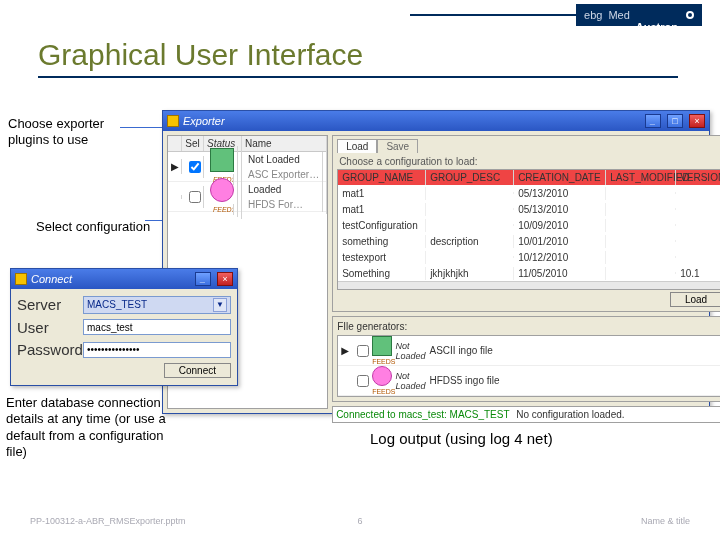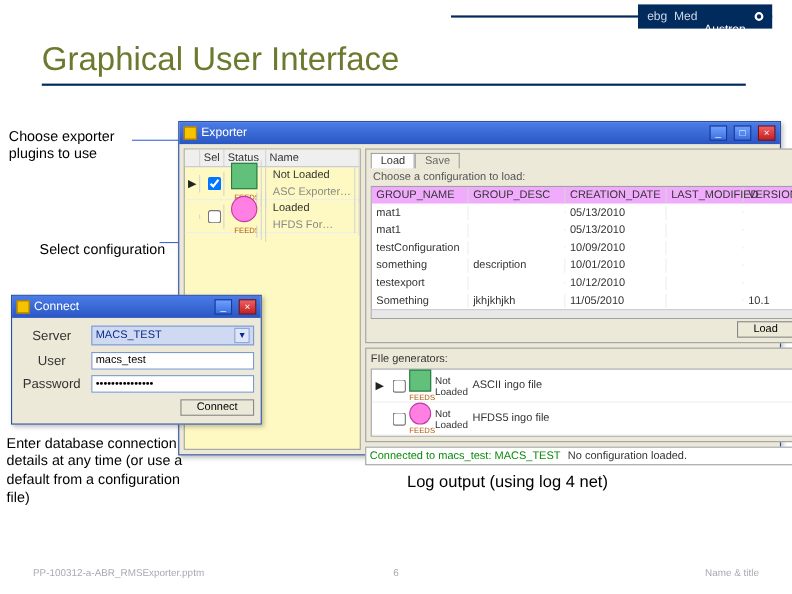--- a/index.html
+++ b/index.html
@@ -43,7 +43,7 @@
     margin-left: 2px;
   }
   .brand .light { color: #cdd7e6; }
-  .brand .white { color: #fff; font-weight: normal; margin-top: 24px; }
+  .brand .white { color: #fff; font-weight: bold; margin-top: 24px; }
   h1.slide-title {
     position: absolute;
     left: 38px;

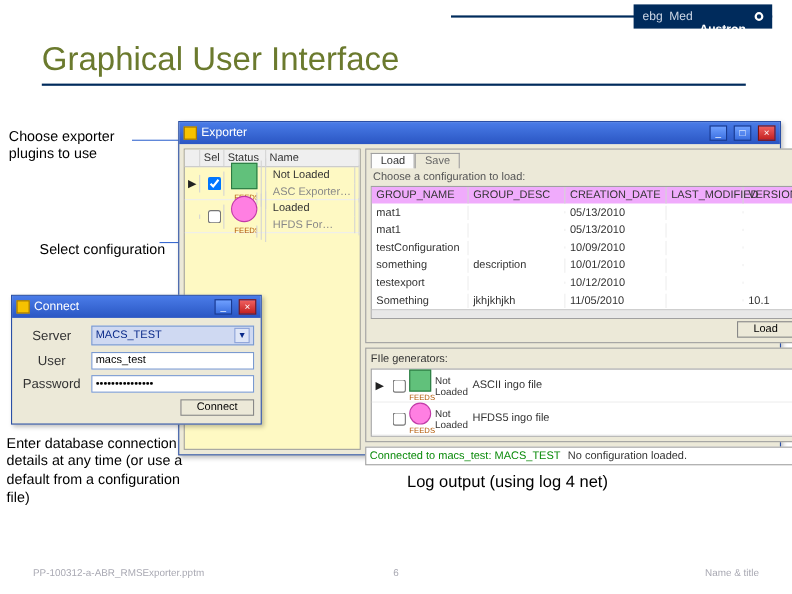--- a/index.html
+++ b/index.html
@@ -98,6 +98,7 @@
     padding: 0 4px;
     font-size: 11px;
     gap: 4px;
+    font-style: italic;
   }
   .titlebar .ticon {
     width: 12px; height: 12px; background: #f7c200; border: 1px solid #a07400;

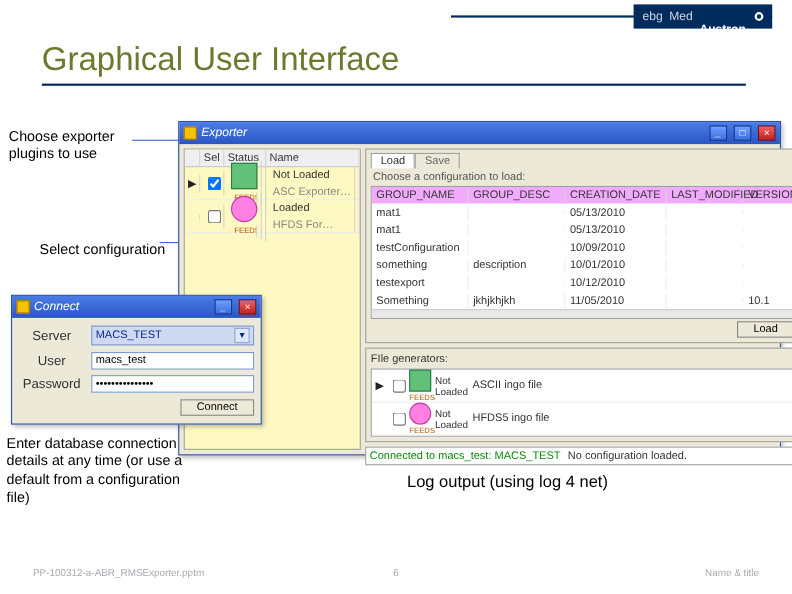--- a/index.html
+++ b/index.html
@@ -125,7 +125,7 @@
   }
   .plugins-pane {
     width: 172px;
-    background:#fef9c3;
+    background:#ffffff;
     border:1px solid #a0a0a0;
     font-size:10px;
     display:flex; flex-direction:column;

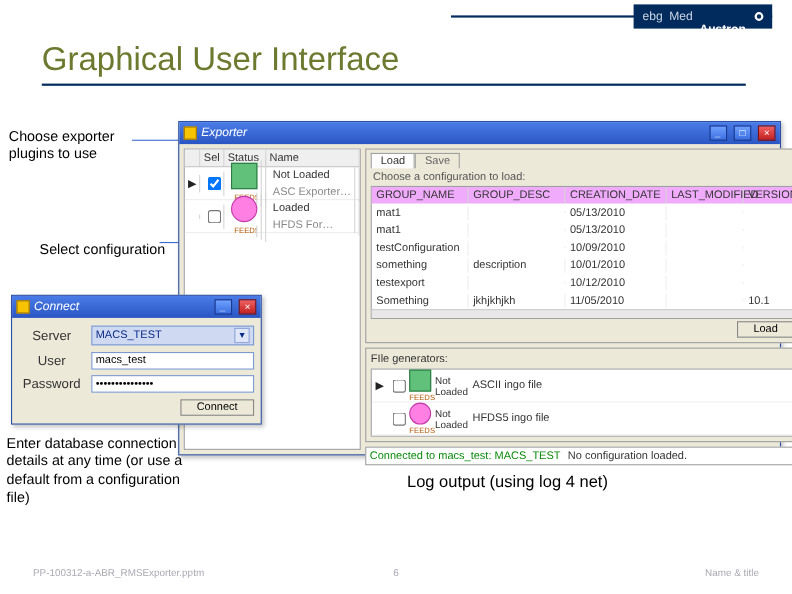--- a/index.html
+++ b/index.html
@@ -139,7 +139,7 @@
   .plugins-pane .grid-row { display:flex; align-items:center; height:30px; border-bottom:1px solid #eee;}
   .c-arrow{width:14px; text-align:center; color:#222;}
   .c-sel{width:22px; text-align:center;}
-  .c-status{width:38px;}
+  .c-status{width:38px;font-style:italic;}
   .c-name{flex:1;}
   .pl-icon{width:24px;height:24px;display:inline-block;}
   .pl-face{background:#61c17b;border:1px solid #2c7a42;}

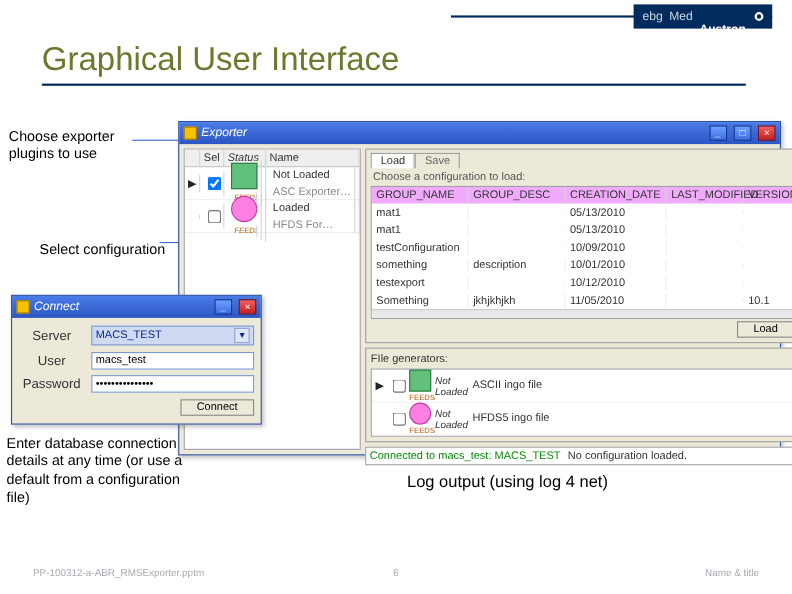--- a/index.html
+++ b/index.html
@@ -154,7 +154,7 @@
   .tab.inactive{background:#ece9d8; color:#666;}
   .conf-label{font-size:10px; color:#555; margin:3px 0 2px 2px;}
   .conf-grid{background:#fff;border:1px solid #a0a0a0; font-size:10px;}
-  .conf-grid .ghead{display:flex;background:#f0abfc;align-items:center;}
+  .conf-grid .ghead{display:flex;background:#ef4444;align-items:center;}
   .conf-grid .ghead div{padding:2px 4px;border-right:1px solid #d4d4d4;}
   .cg1{width:88px;}.cg2{width:88px;}.cg3{width:92px;}.cg4{width:70px;}.cg5{width:45px;}
   .conf-grid .grow{display:flex;height:16px;align-items:center;}

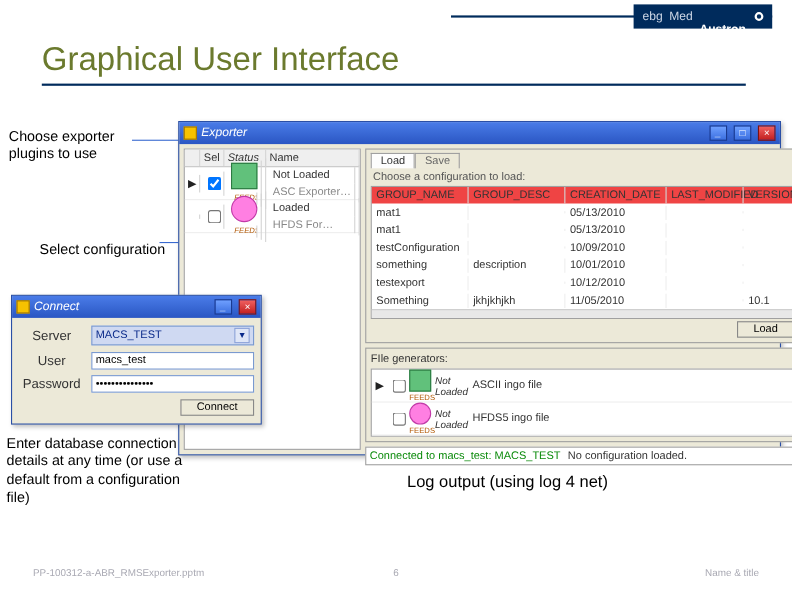--- a/index.html
+++ b/index.html
@@ -181,7 +181,7 @@
     position:absolute;
   }
   .connect-body{position:absolute;left:6px;right:6px;top:26px;bottom:6px;display:grid;grid-template-columns:60px 1fr;gap:4px 6px;align-items:center;}
-  .fld-label{font-size:12px;text-align:center;color:#333;}
+  .fld-label{font-size:15px;text-align:left;color:#333;}
   .txt{height:16px;border:1px solid #7a9ad0;background:#fff;font-size:10px;padding:0 3px;width:100%;}
   .sel{height:18px;border:1px solid #7a9ad0;background:#cfd9f2;font-size:10px;padding:0 3px;display:flex;align-items:center;justify-content:space-between;color:#0a2a8a;}
   .sel .dd{width:14px;height:14px;background:#dfe6f7;border:1px solid #8aa0d8;text-align:center;line-height:12px;font-size:8px;}

